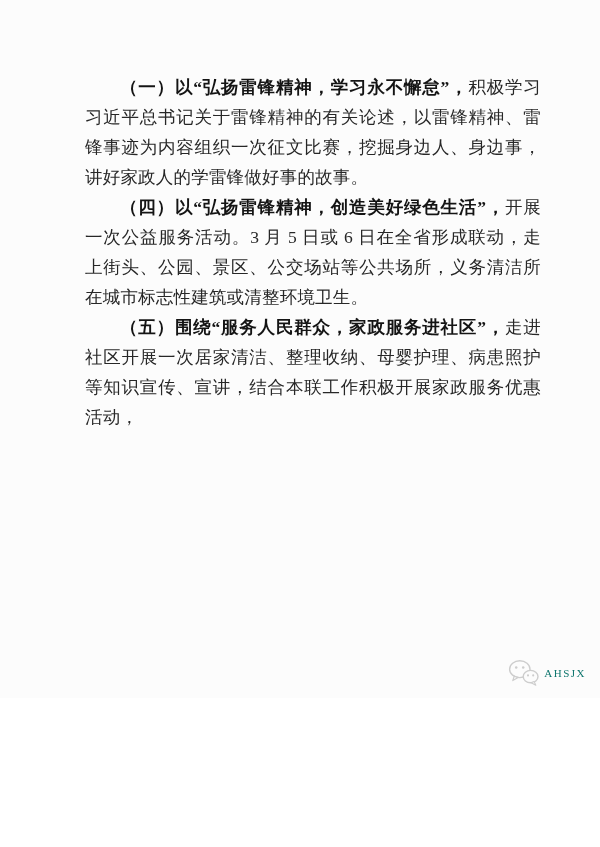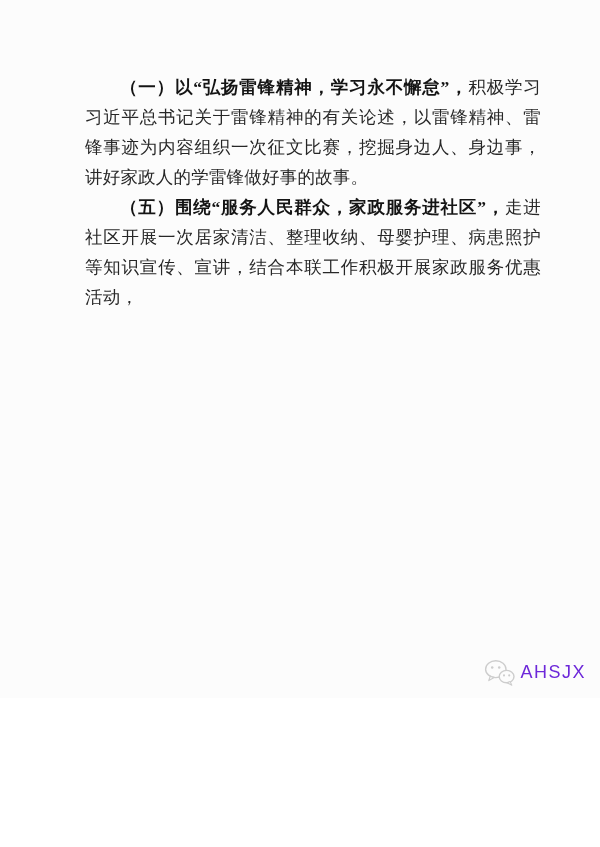--- a/index.html
+++ b/index.html
@@ -81,6 +81,7 @@
 
 
 
+  <p class="para"><b class="lead">（四）以“弘扬雷锋精神，创造美好绿色生活”，</b><span class="rest">开展一次公益服务活动。3 月 5 日或 6 日在全省形成联动，走上街头、公园、景区、公交场站等公共场所，义务清洁所在城市标志性建筑或清整环境卫生。</span></p>
 
   <p class="para"><b class="lead">（五）围绕“服务人民群众，家政服务进社区”，</b><span class="rest">走进社区开展一次居家清洁、整理收纳、母婴护理、病患照护等知识宣传、宣讲，结合本联工作积极开展家政服务优惠活动，</span></p>
 </div>

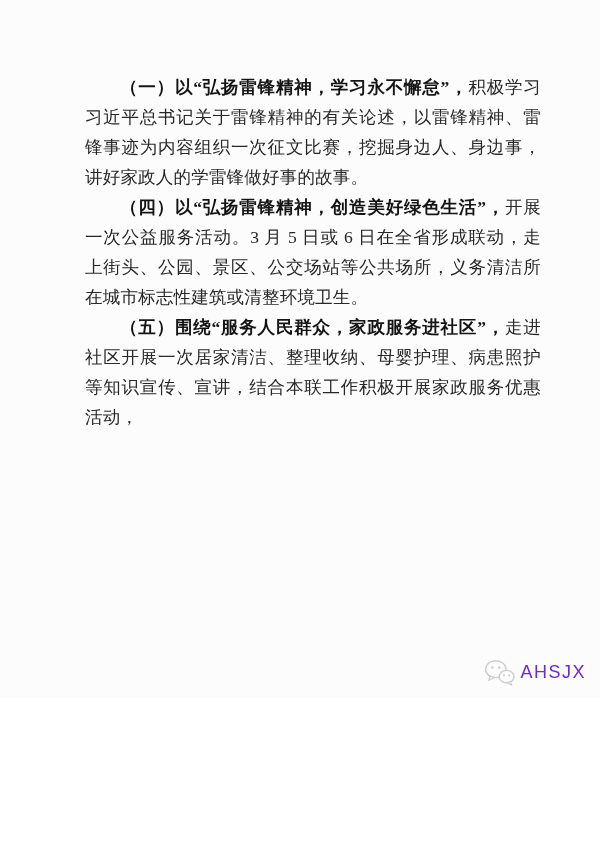--- a/index.html
+++ b/index.html
@@ -64,10 +64,10 @@
     line-height: 0;
   }
   .wm-text {
-    font-family: Liberation Sans, sans-serif;
-    font-size: 18px;
+    font-family: Liberation Serif, serif;
+    font-size: 11px;
     letter-spacing: 1.5px;
-    color: #6d28d9;
+    color: #0f766e;
     font-weight: 400;
   }
 </style>

